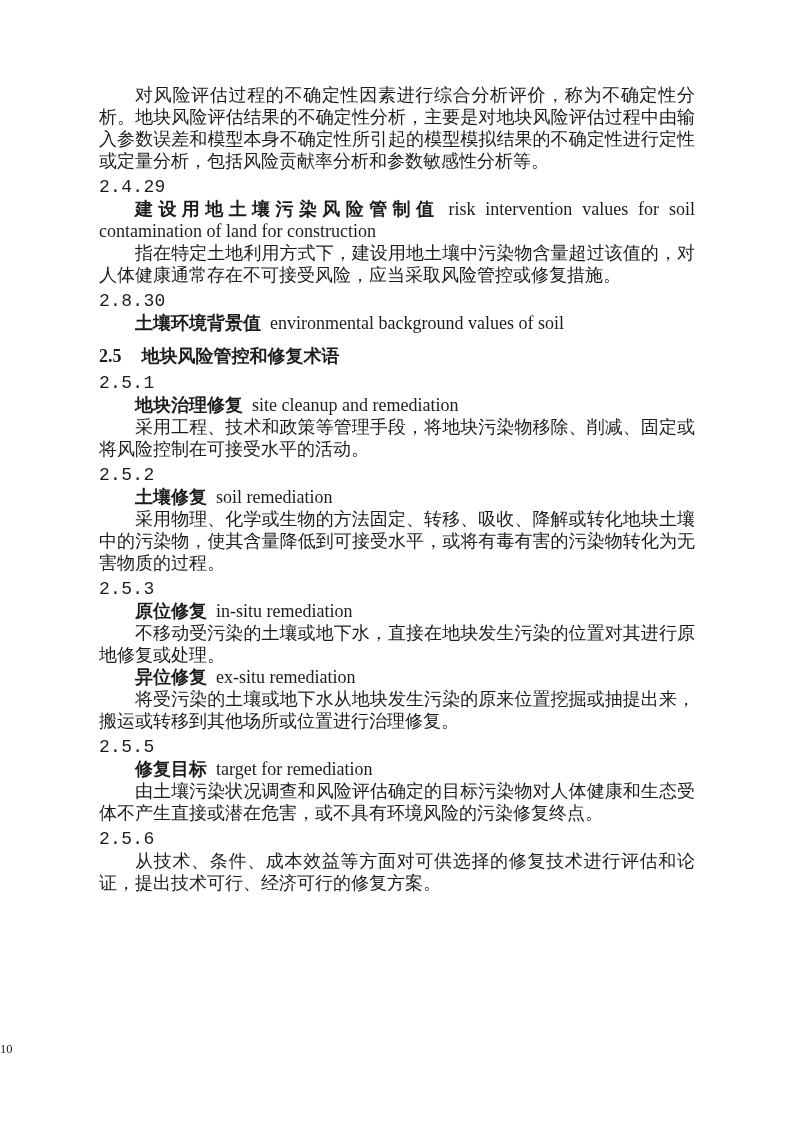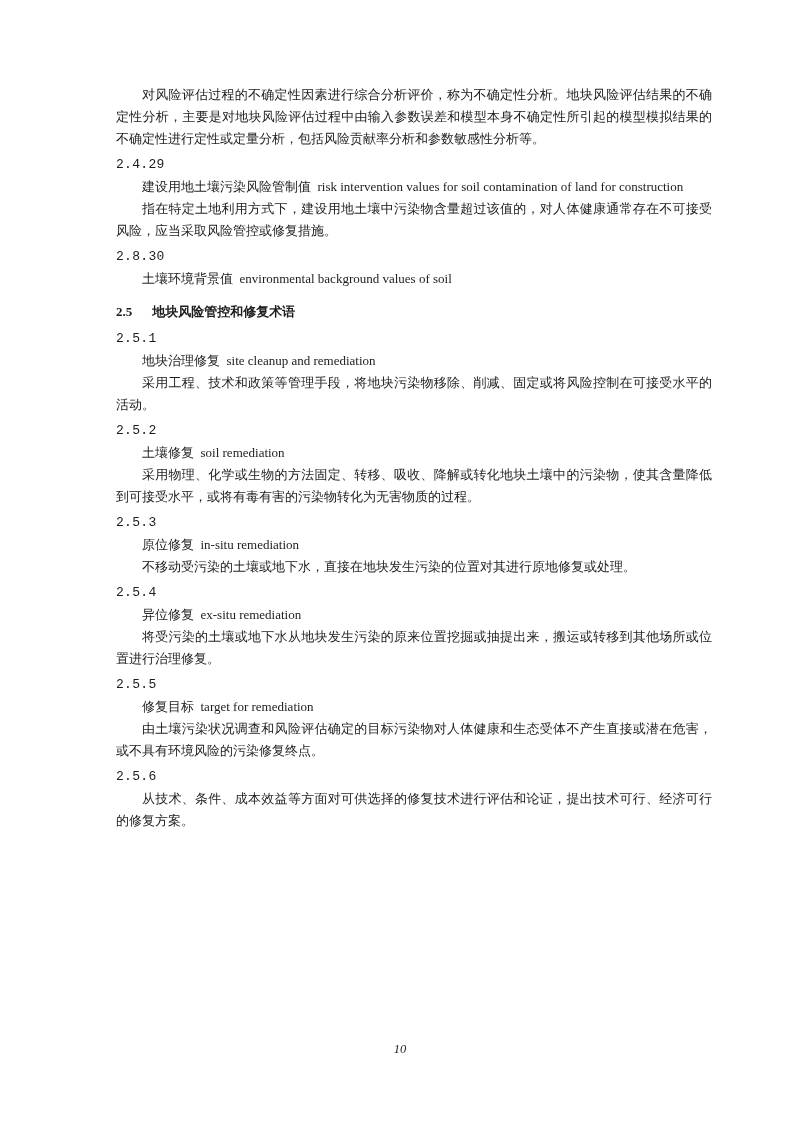--- a/index.html
+++ b/index.html
@@ -22,10 +22,10 @@
   }
   .content {
     position: absolute;
-    left: 116px;
+    left: 99px;
     top: 84px;
     width: 596px;
-    font-size: 13px;
+    font-size: 18px;
     line-height: 22px;
     text-align: justify;
   }

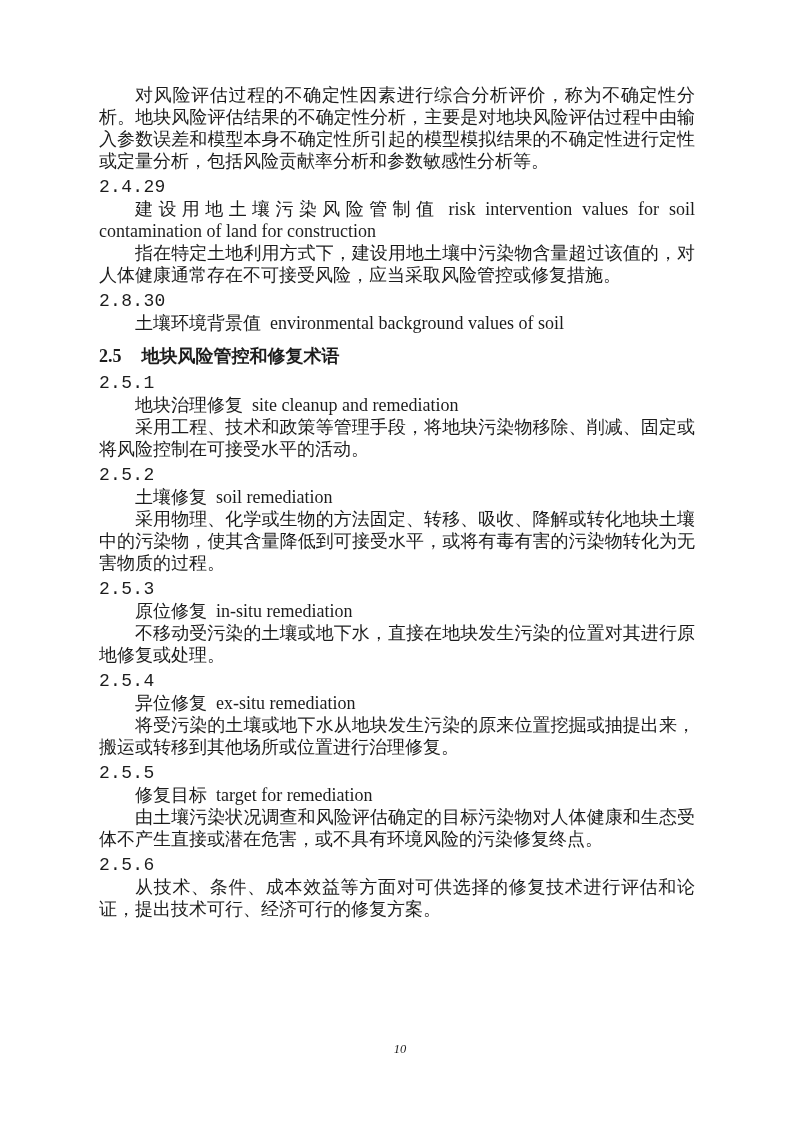--- a/index.html
+++ b/index.html
@@ -46,7 +46,7 @@
   }
   .term .zh {
     font-family: "Liberation Sans", "DejaVu Sans", sans-serif;
-    font-weight: 400;
+    font-weight: 700;
   }
   .term .en {
     margin-left: 0.5em;

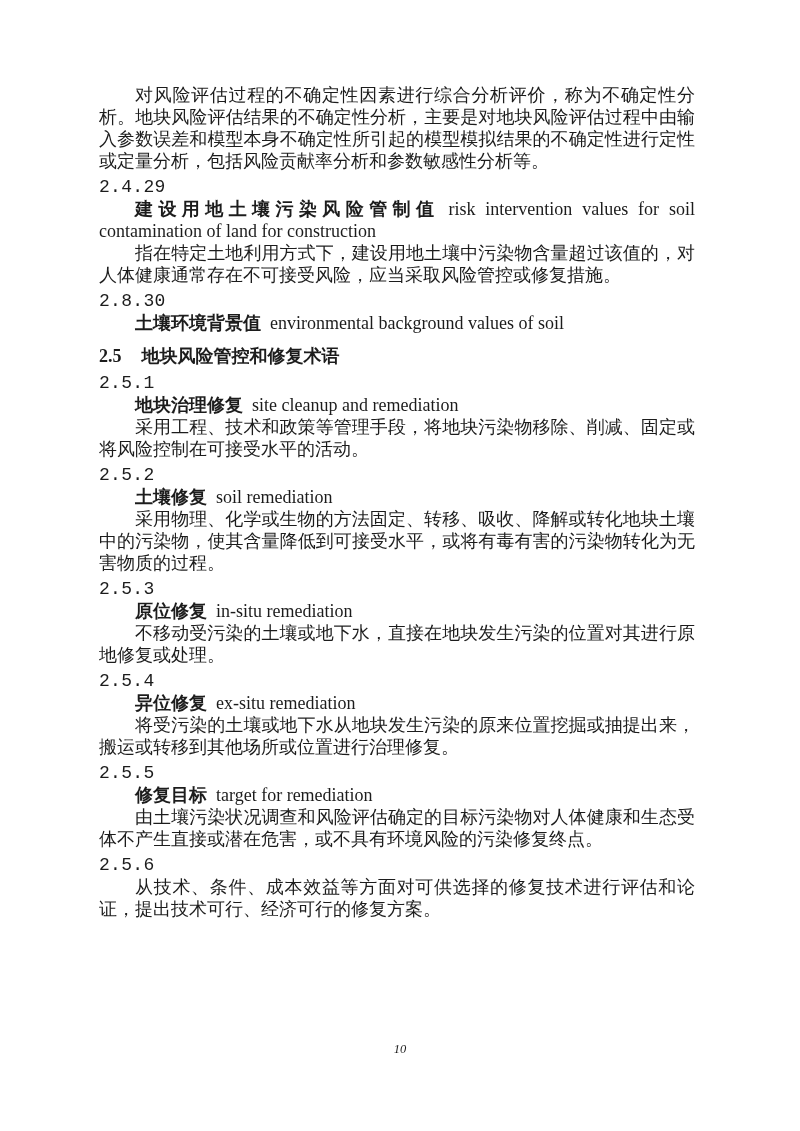--- a/index.html
+++ b/index.html
@@ -96,7 +96,6 @@
       <div class="clause-num">2.5.3</div>
       <p class="term"><span class="zh">原位修复</span><span class="en">in-situ remediation</span></p>
       <p class="para">不移动受污染的土壤或地下水，直接在地块发生污染的位置对其进行原地修复或处理。</p>
-      <div class="clause-num">2.5.4</div>
       <p class="term"><span class="zh">异位修复</span><span class="en">ex-situ remediation</span></p>
       <p class="para">将受污染的土壤或地下水从地块发生污染的原来位置挖掘或抽提出来，搬运或转移到其他场所或位置进行治理修复。</p>
       <div class="clause-num">2.5.5</div>

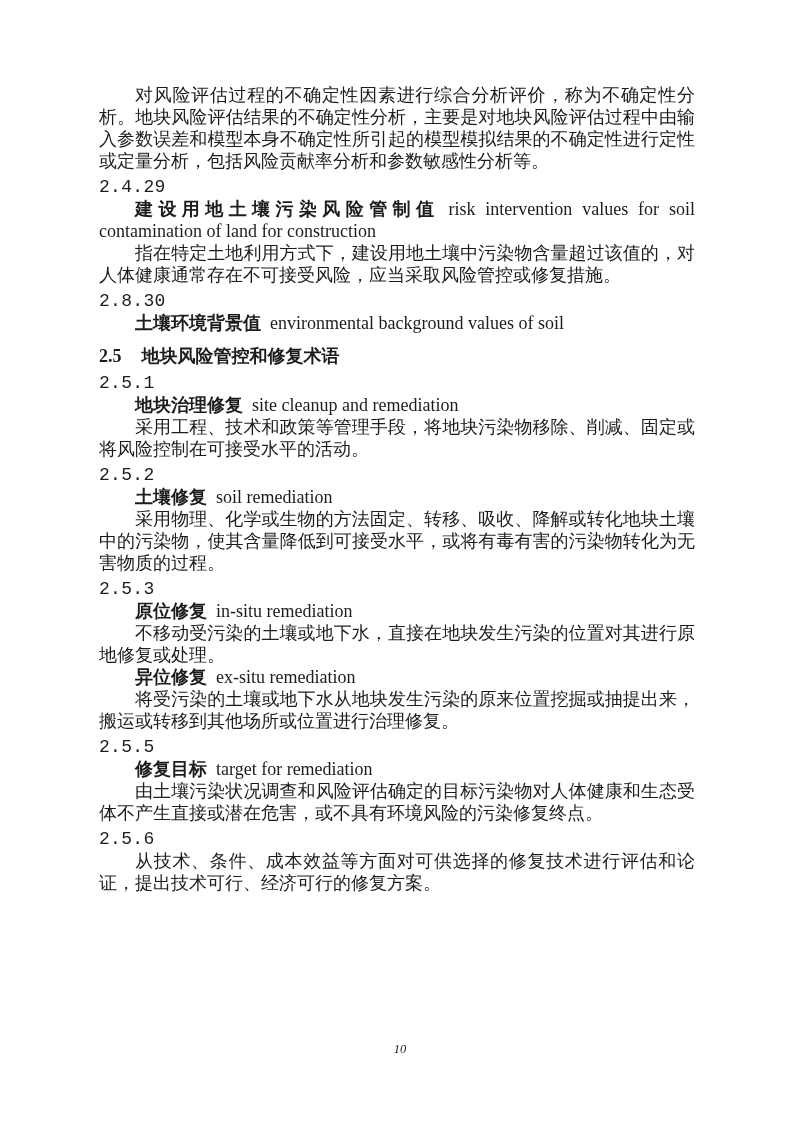--- a/index.html
+++ b/index.html
@@ -69,10 +69,8 @@
     left: 0;
     right: 0;
     top: 1042px;
-    text-align: center;
     font-size: 12.5px;
     color: #1c1c1c;
-    font-style: italic;
   }
 </style>
 </head>

